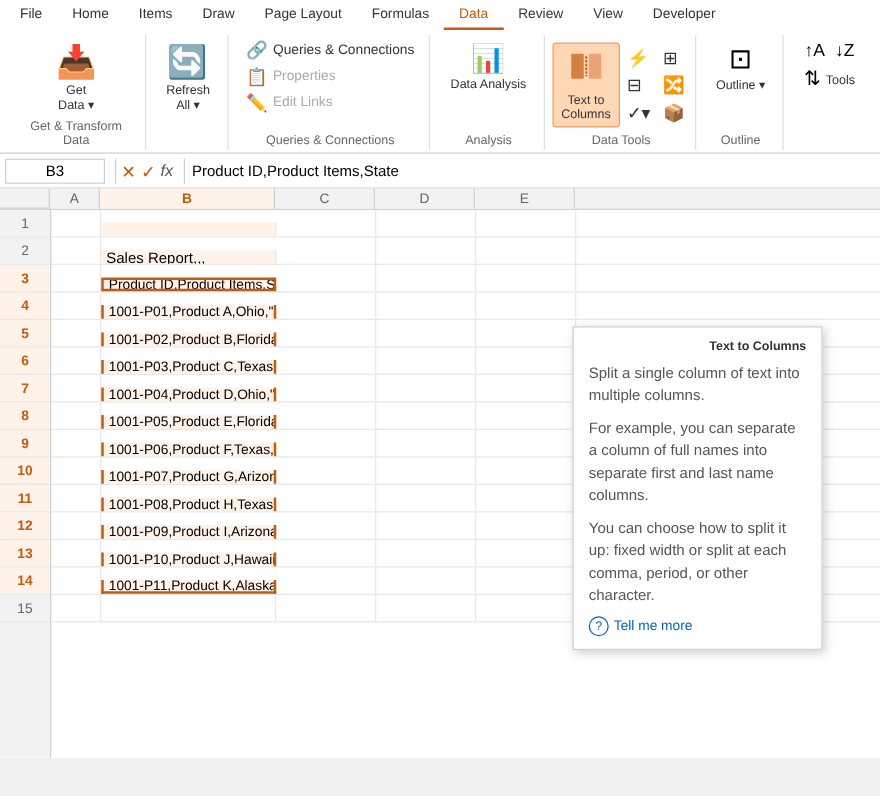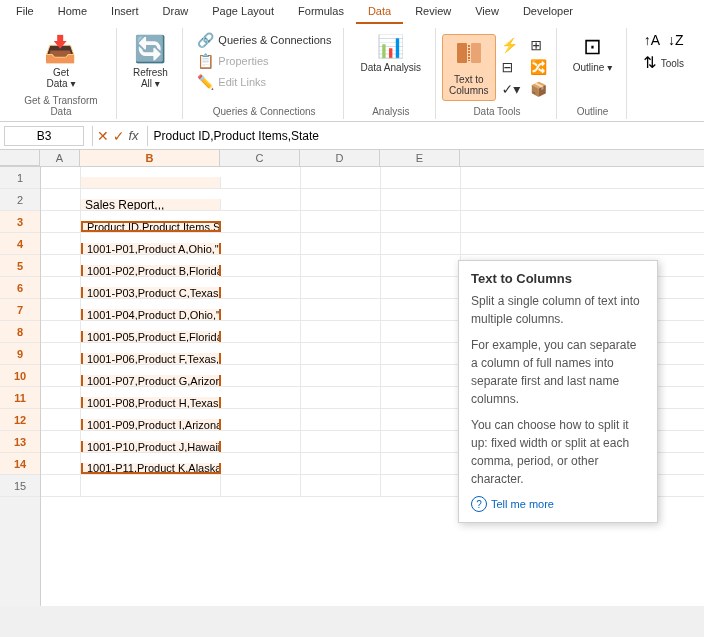--- a/index.html
+++ b/index.html
@@ -63,7 +63,7 @@
   <div class="ribbon-tabs">
     <div class="ribbon-tab">File</div>
     <div class="ribbon-tab">Home</div>
-    <div class="ribbon-tab">Insert</div>
+    <div class="ribbon-tab">Items</div>
     <div class="ribbon-tab">Draw</div>
     <div class="ribbon-tab">Page Layout</div>
     <div class="ribbon-tab">Formulas</div>

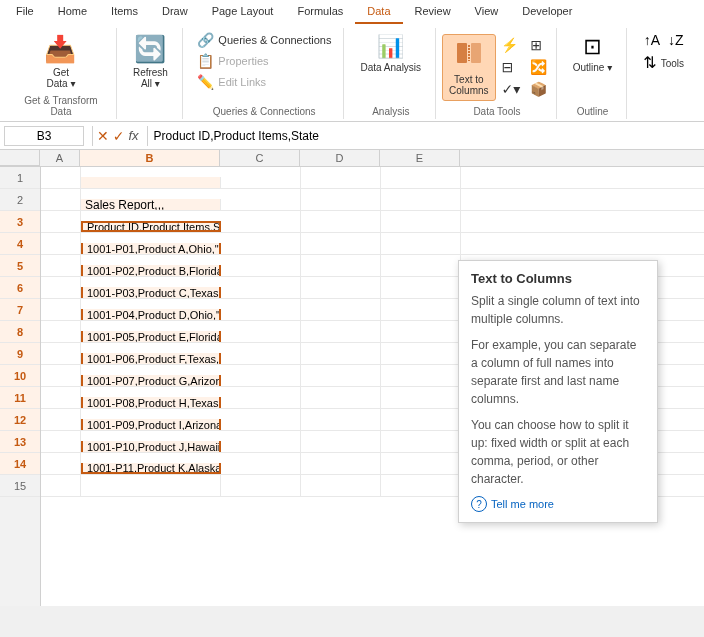--- a/index.html
+++ b/index.html
@@ -49,7 +49,7 @@
 
     
     .tooltip-box { position: absolute; top: 110px; left: 458px; width: 200px; background: #fff; border: 1px solid #d0d0d0; box-shadow: 2px 2px 8px rgba(0,0,0,0.2); padding: 10px 12px; z-index: 100; font-size: 12px; }
-    .tooltip-title { font-size: 13px; font-weight: bold; color: #333; margin-bottom: 6px; }
+    .tooltip-title { font-size: 10px; font-weight: bold; color: #333; margin-bottom: 6px; text-align: right; }
     .tooltip-text { color: #555; line-height: 1.5; margin-bottom: 8px; }
     .tooltip-link { display: flex; align-items: center; gap: 4px; color: #0563c1; cursor: pointer; font-size: 11px; }
     .col-b-selected { background: #fff2e8 !important; margin-top: 10px; }

